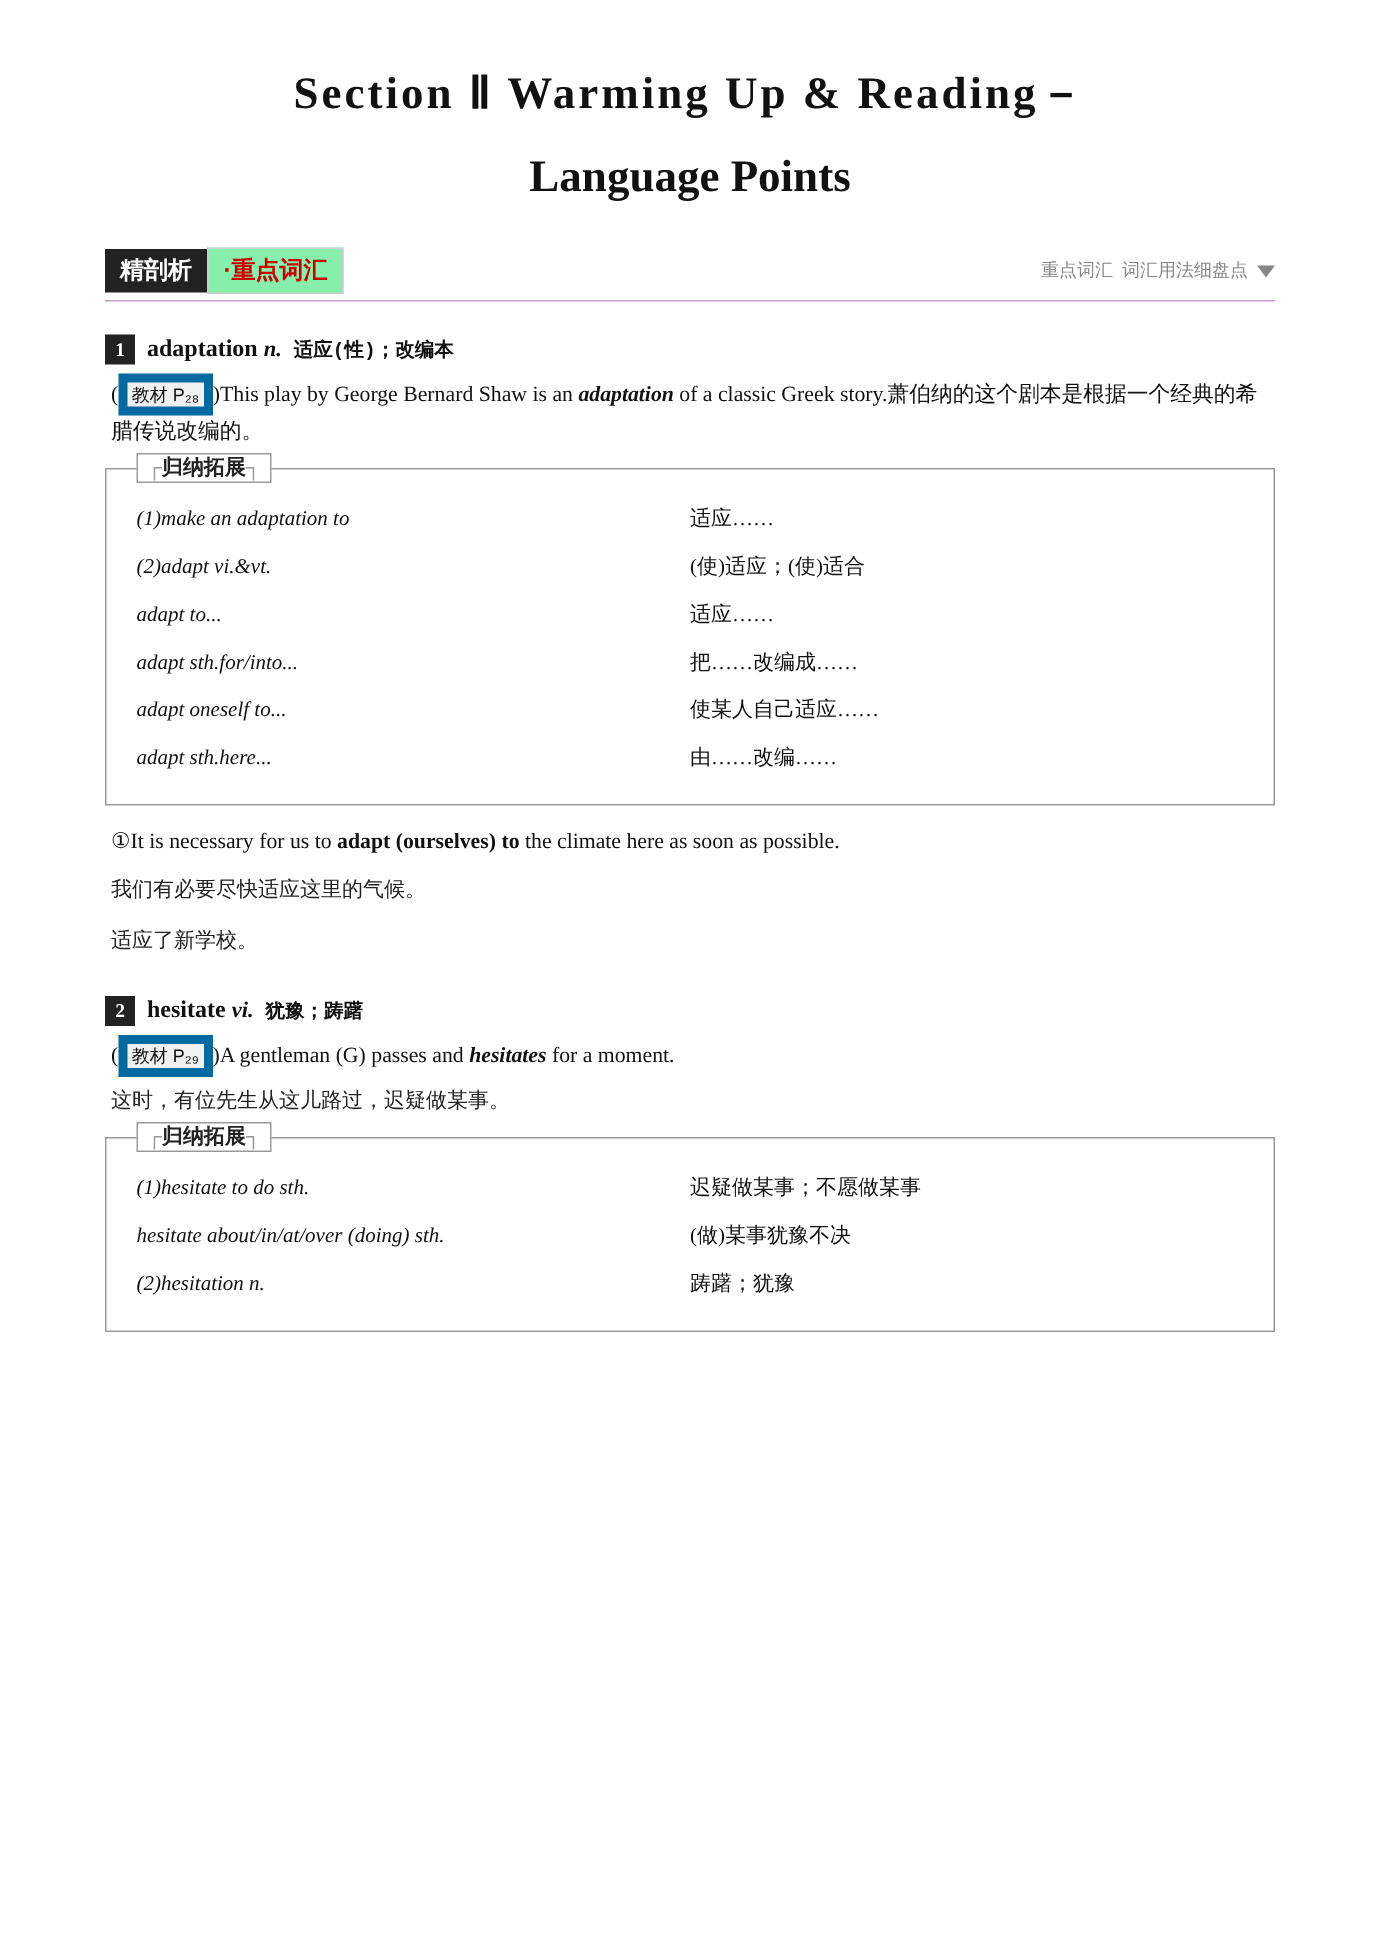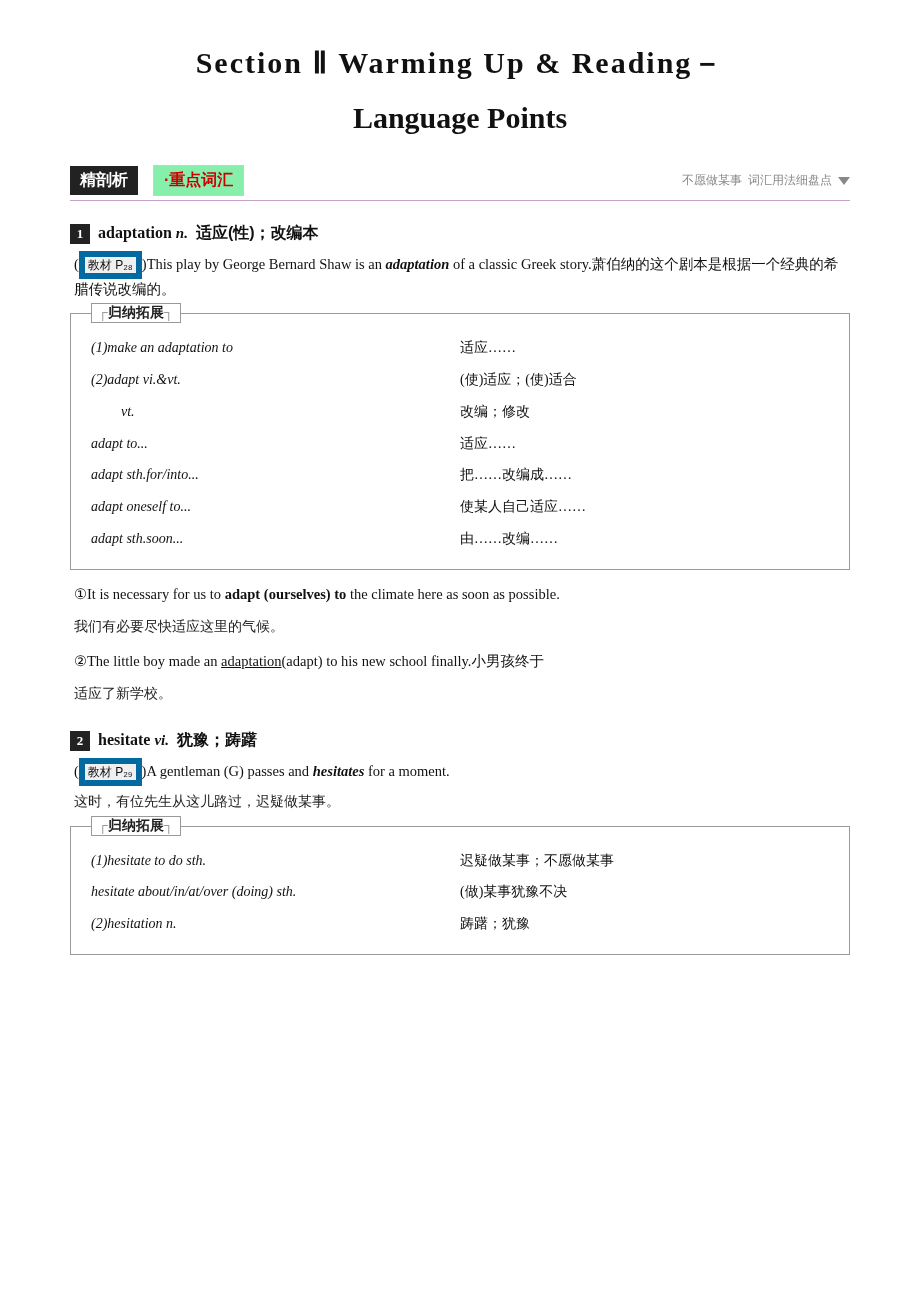--- a/index.html
+++ b/index.html
@@ -46,7 +46,7 @@
     .banner-left {
       display: flex;
       align-items: center;
-      gap: 15px;
+      gap: 0;
     }
     .banner-tag-dark {
       background: #222;

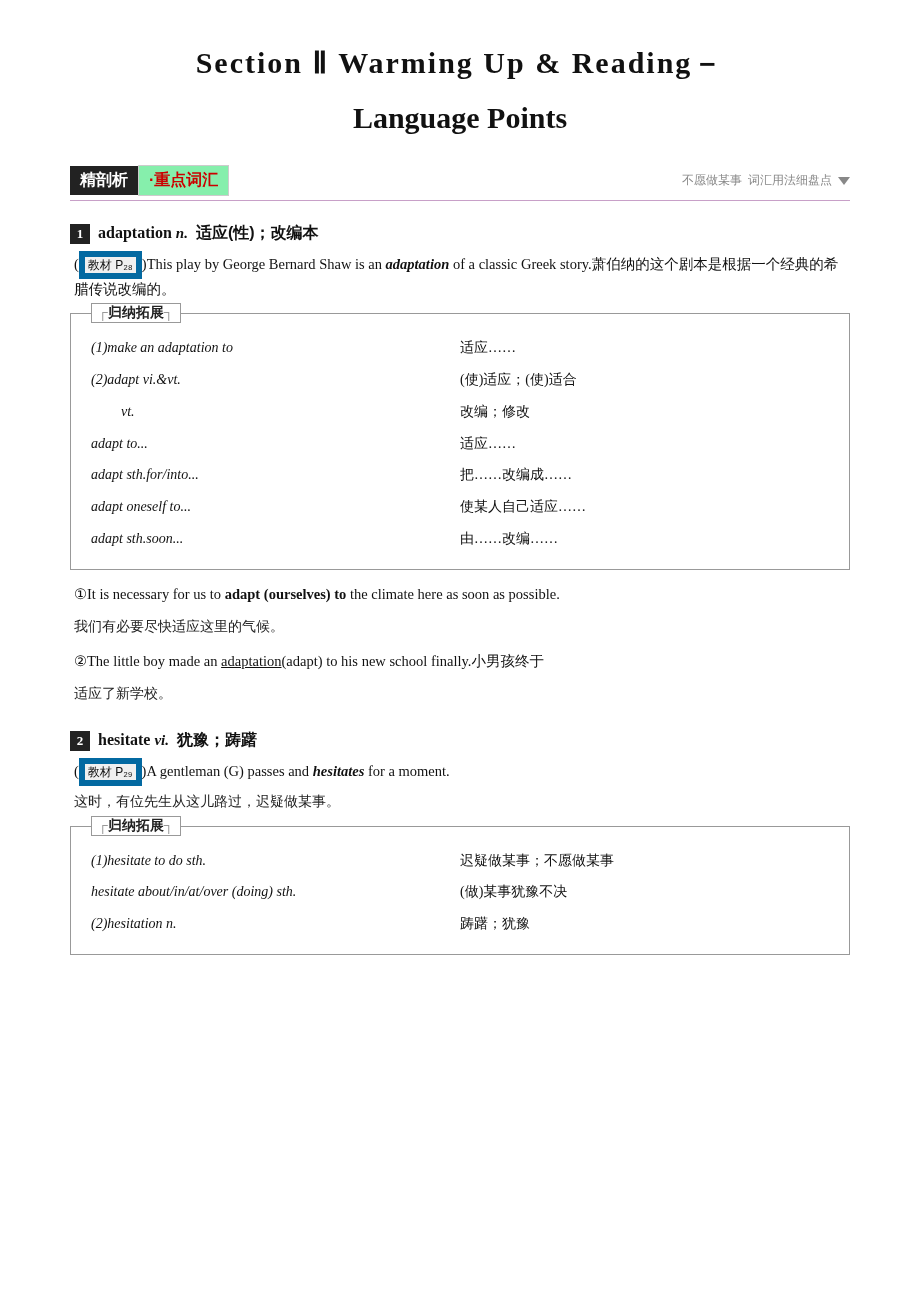--- a/index.html
+++ b/index.html
@@ -221,7 +221,7 @@
     <span class="banner-tag-light">·重点词汇</span>
   </div>
   <div class="banner-right">
-    <span>不愿做某事</span>
+    <span>重点词汇</span>
     <span>词汇用法细盘点</span>
     <span class="triangle"></span>
   </div>

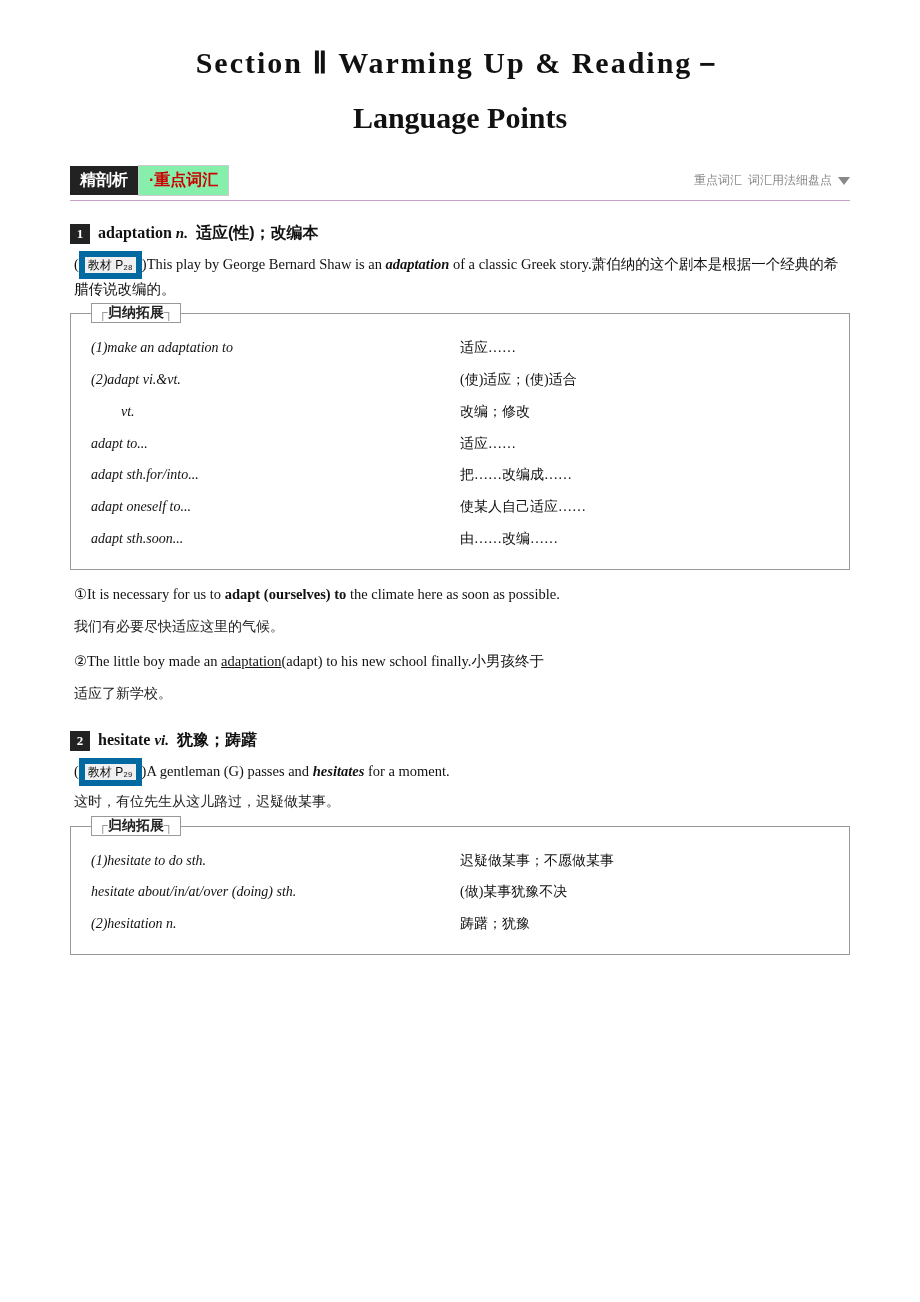--- a/index.html
+++ b/index.html
@@ -110,9 +110,9 @@
       font-family: "Times New Roman", serif;
     }
     .vocab-def {
-      font-size: 16px;
-      font-weight: bold;
-      font-family: Liberation Sans, sans-serif;
+      font-size: 13px;
+      font-weight: bold;
+      font-family: Liberation Mono, monospace;
     }
 
     .example-text {

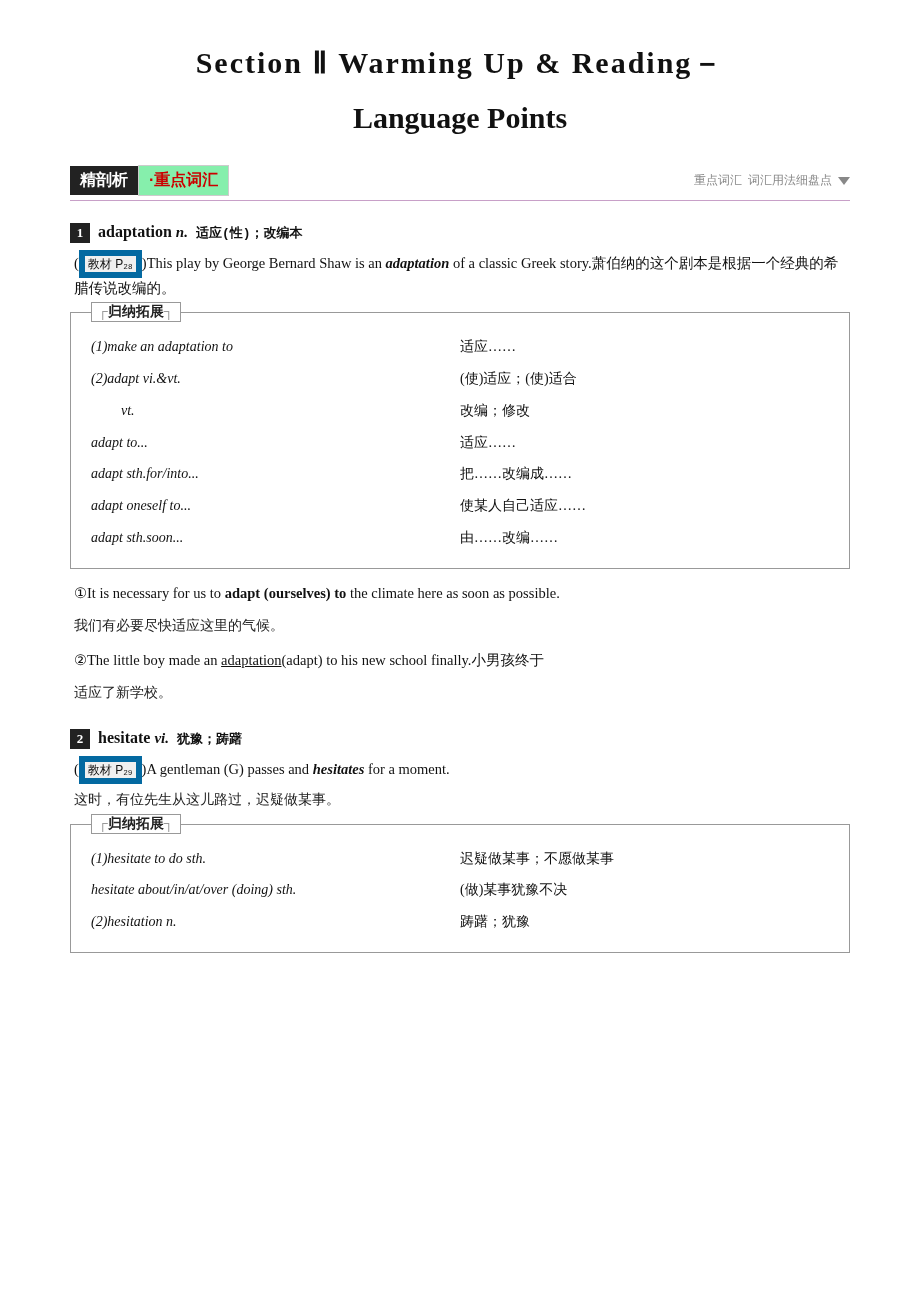--- a/index.html
+++ b/index.html
@@ -254,10 +254,6 @@
           <td>(使)适应；(使)适合</td>
         </tr>
         <tr>
-          <td><span class="italic-vt"><i>vt.</i></span></td>
-          <td>改编；修改</td>
-        </tr>
-        <tr>
           <td>adapt to...</td>
           <td>适应……</td>
         </tr>

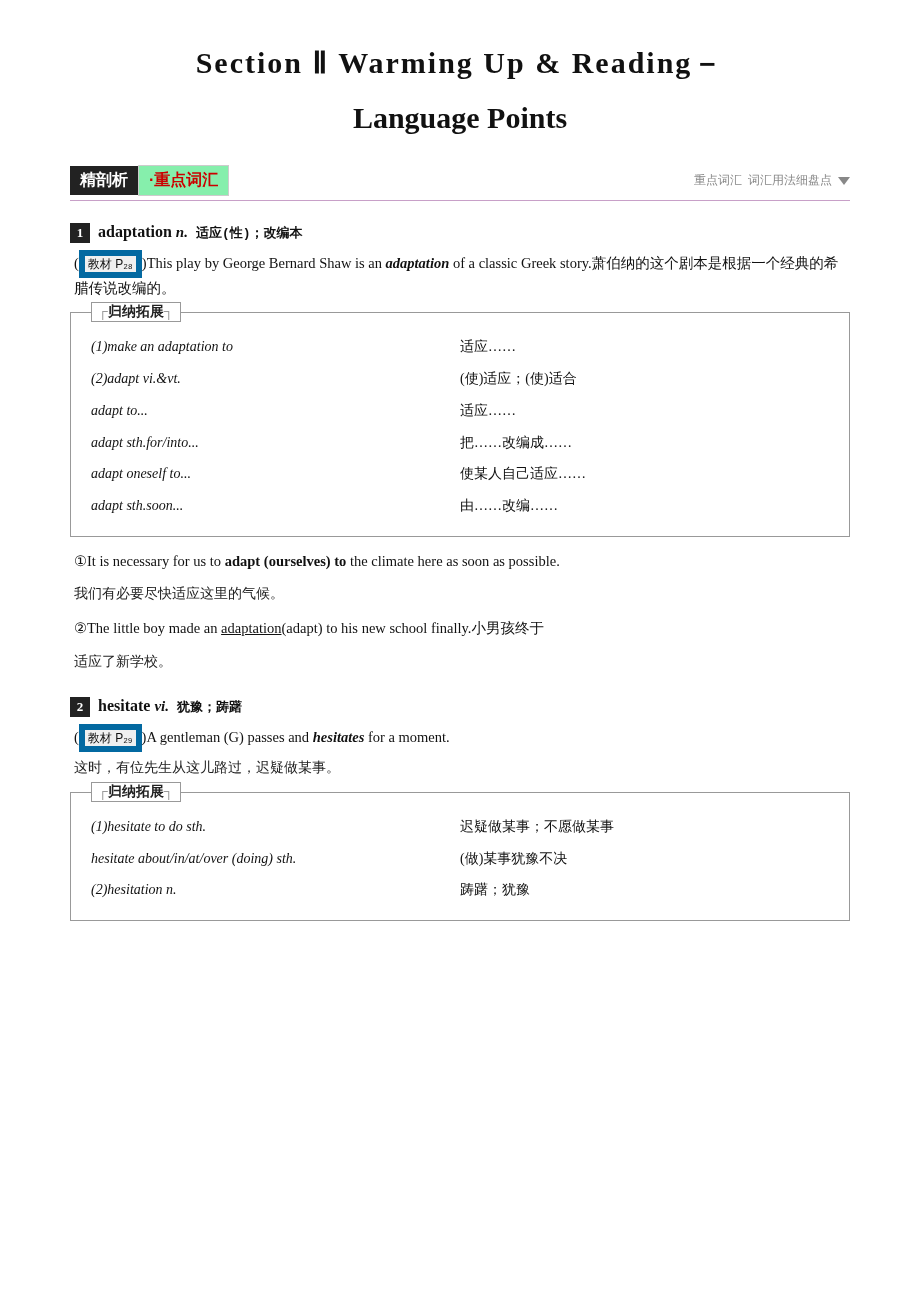--- a/index.html
+++ b/index.html
@@ -266,7 +266,7 @@
           <td>使某人自己适应……</td>
         </tr>
         <tr>
-          <td>adapt sth.soon...</td>
+          <td>adapt sth.here...</td>
           <td>由……改编……</td>
         </tr>
       </tbody>

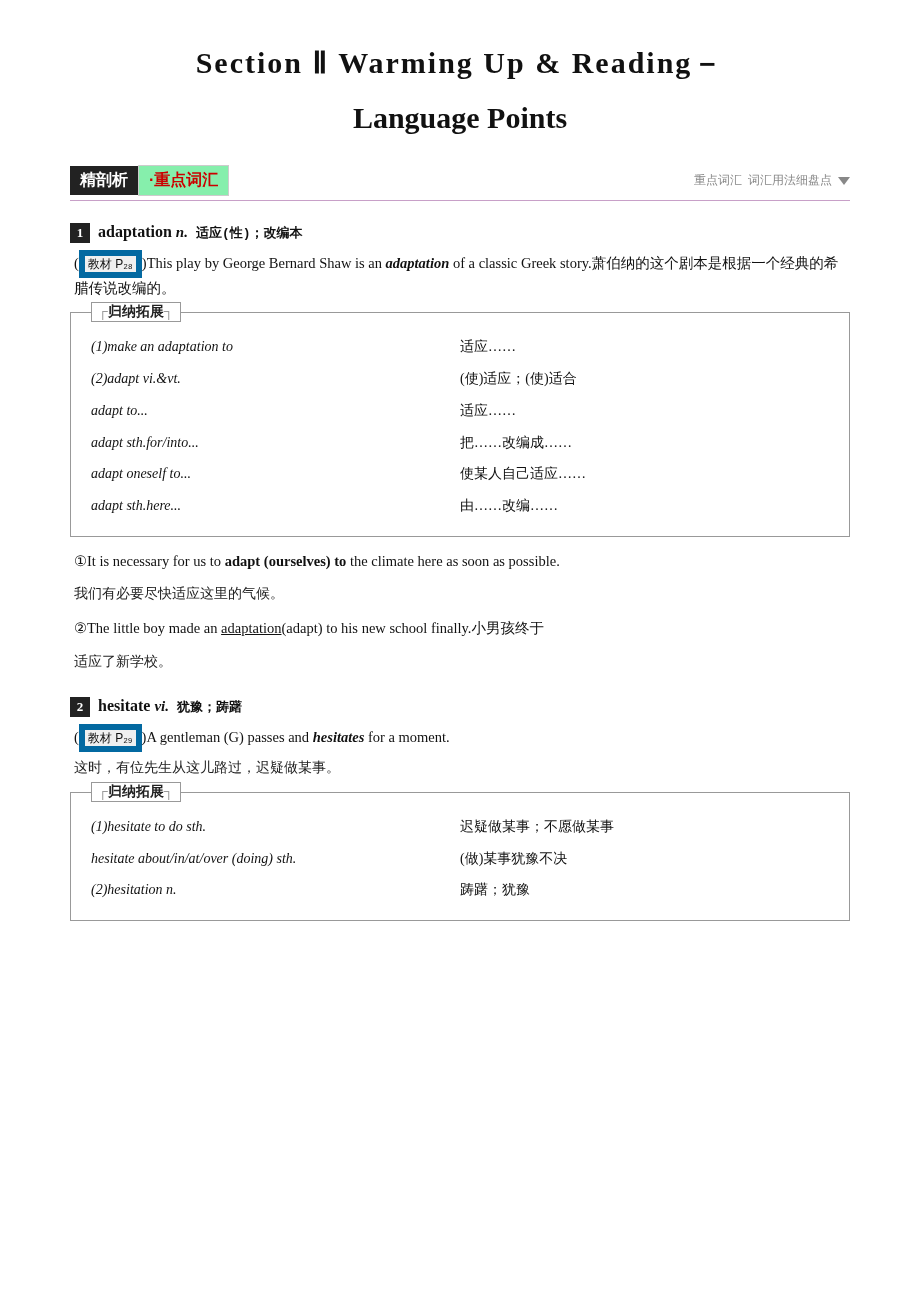--- a/index.html
+++ b/index.html
@@ -278,9 +278,6 @@
   </div>
   <div class="translation">我们有必要尽快适应这里的气候。</div>
 
-  <div class="practice-item">
-    <span>②</span>The little boy made an <u>adaptation</u>(adapt) to his new school finally.小男孩终于
-  </div>
   <div class="translation">适应了新学校。</div>
 </div>
 

